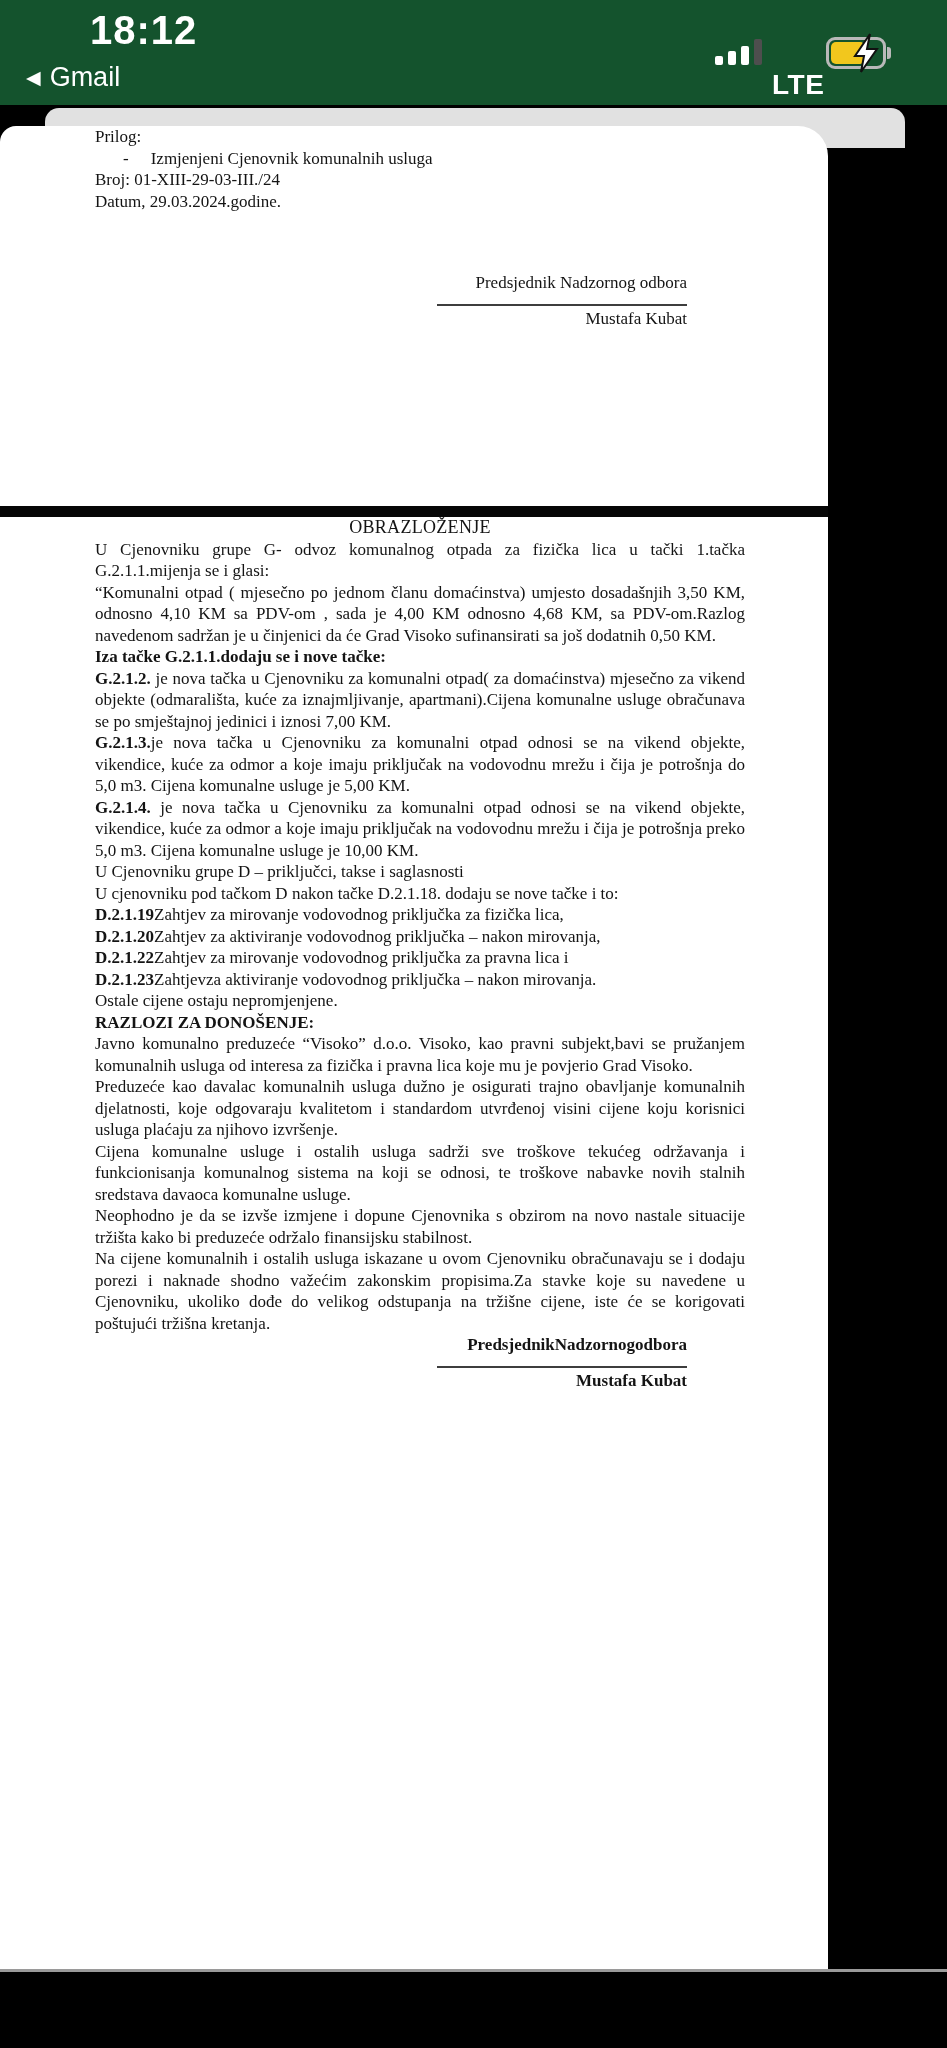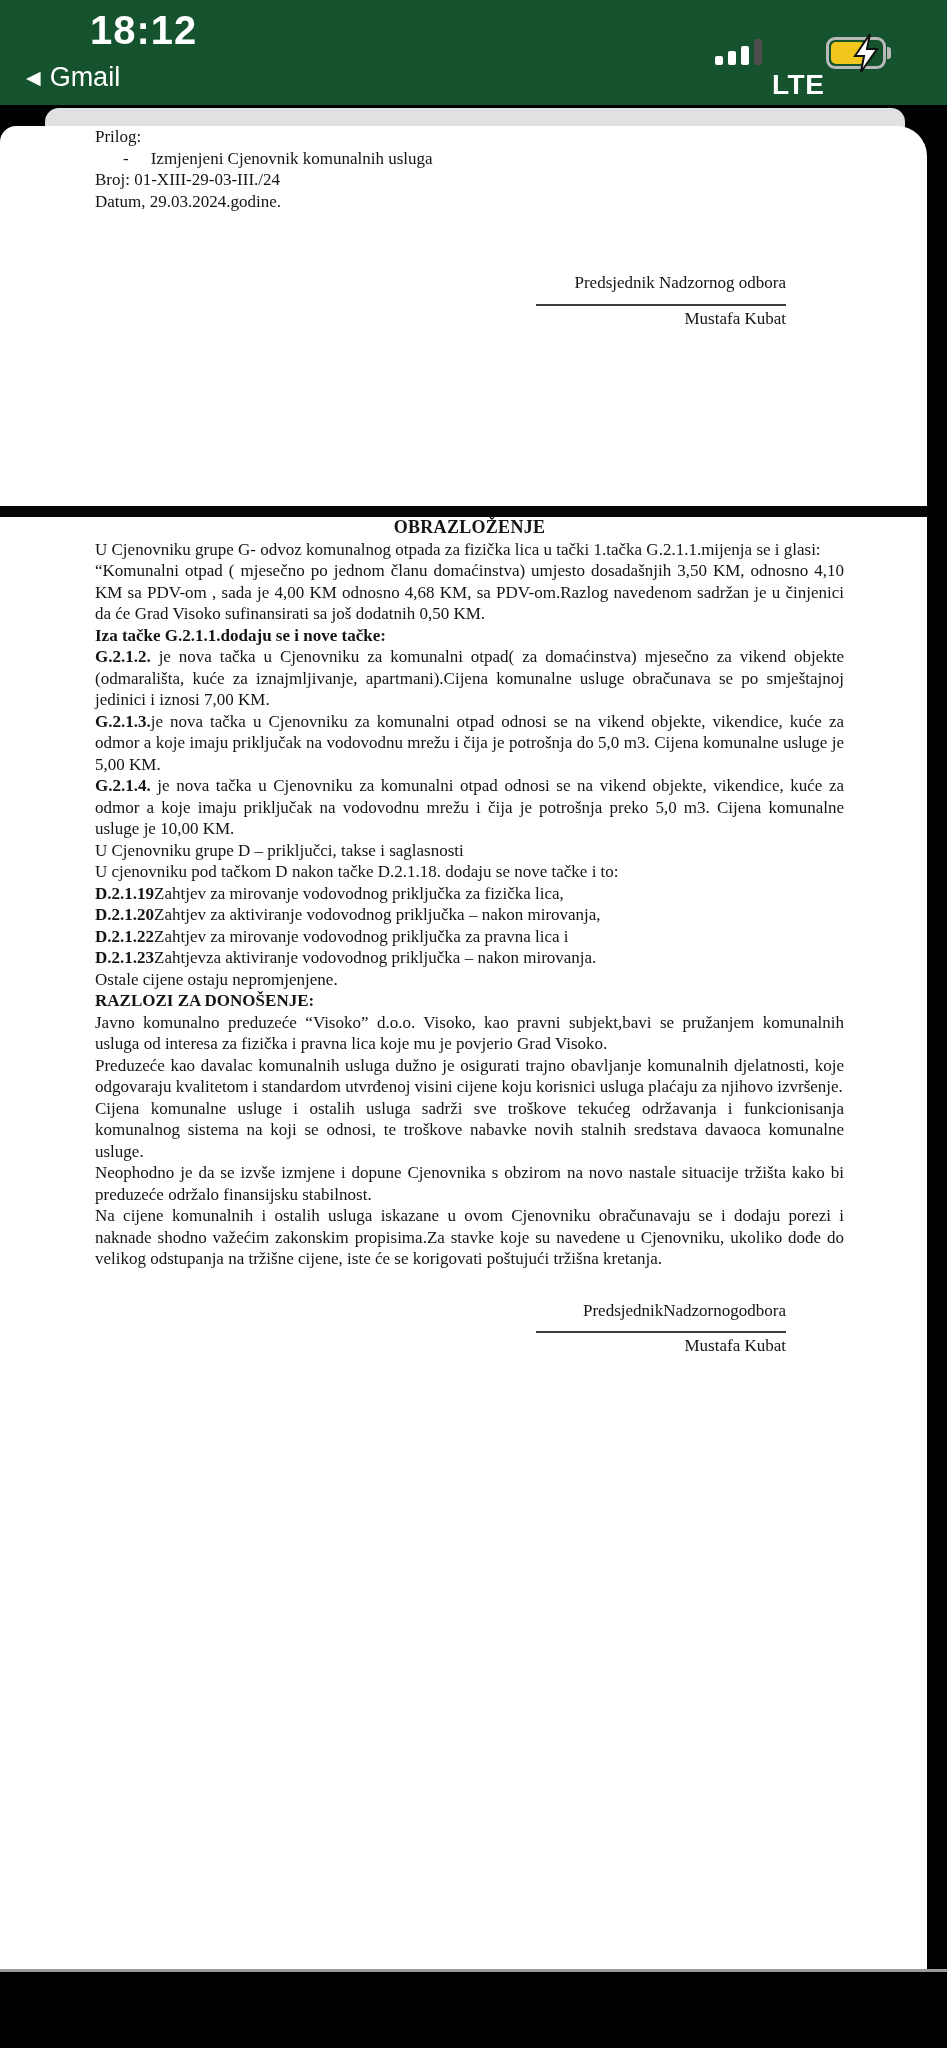--- a/index.html
+++ b/index.html
@@ -31,7 +31,7 @@
   
   .graycard{position:absolute;left:45px;top:108px;width:860px;height:40px;background:#e1e1e1;
             border-radius:14px 14px 0 0;z-index:2;}
-  .page{position:absolute;left:0;top:126px;width:927px;height:1843px;background:#fff;
+  .page{position:absolute;left:0;top:126px;width:828px;height:1843px;background:#fff;
         border-radius:16px 30px 0 0;z-index:3;color:#141414;
         padding:0 83px 4px 95px;box-sizing:border-box;font-size:17px;line-height:21.5px;}
   .bottomline{position:absolute;left:0;top:1969px;width:947px;height:3px;background:#9a9a9a;z-index:4;}

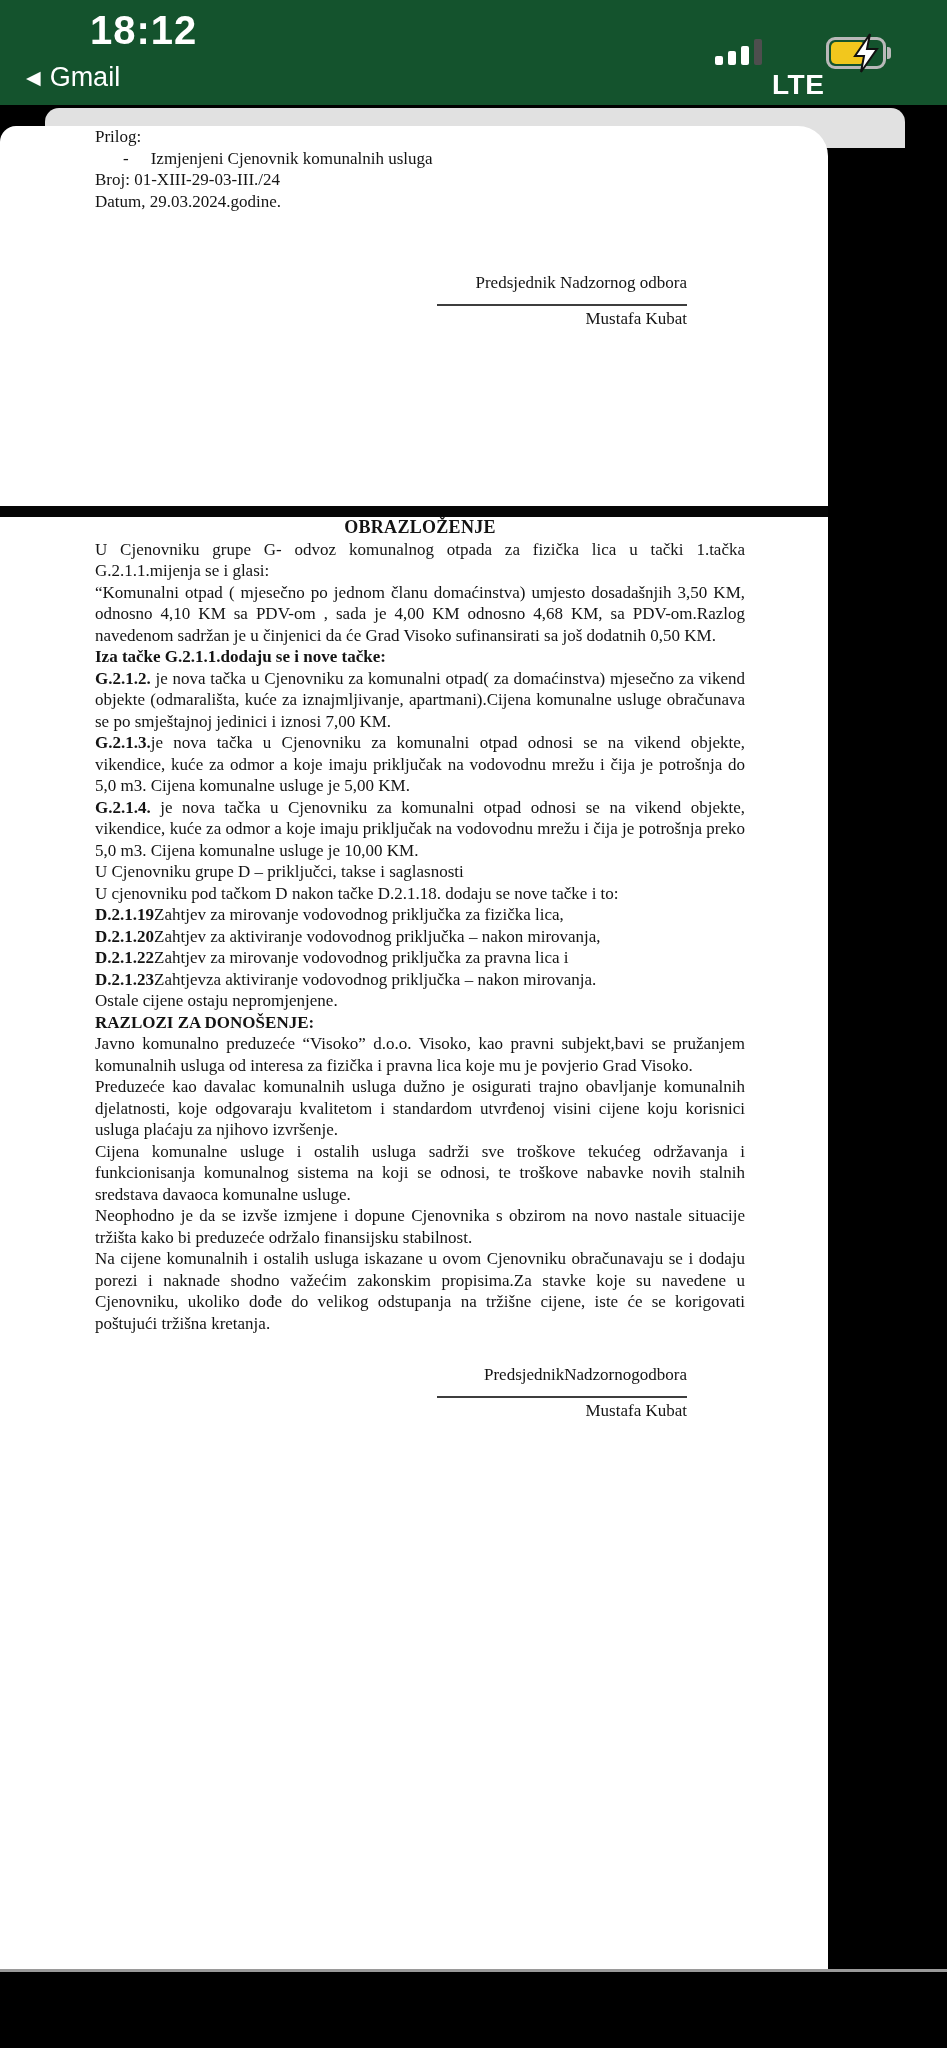--- a/index.html
+++ b/index.html
@@ -48,7 +48,7 @@
   .sigline{border-bottom:2px solid #3d3d3d;margin-top:10px;}
   .signame{margin-top:2px;}
   .divider{height:11px;background:#060606;margin:177px -83px 0 -95px;}
-  .obraz{margin-top:200px;text-align:center !important;font-weight:700;font-size:18px;letter-spacing:0.3px;}
+  .obraz{margin-top:200px;text-align:center !important;font-weight:400;font-size:18px;letter-spacing:0.3px;}
   .pintro{margin-top:15px;}
   .iza{margin-top:32px;font-weight:700;text-align:left;}
   .dgroup{margin-top:50px;text-align:left !important;}

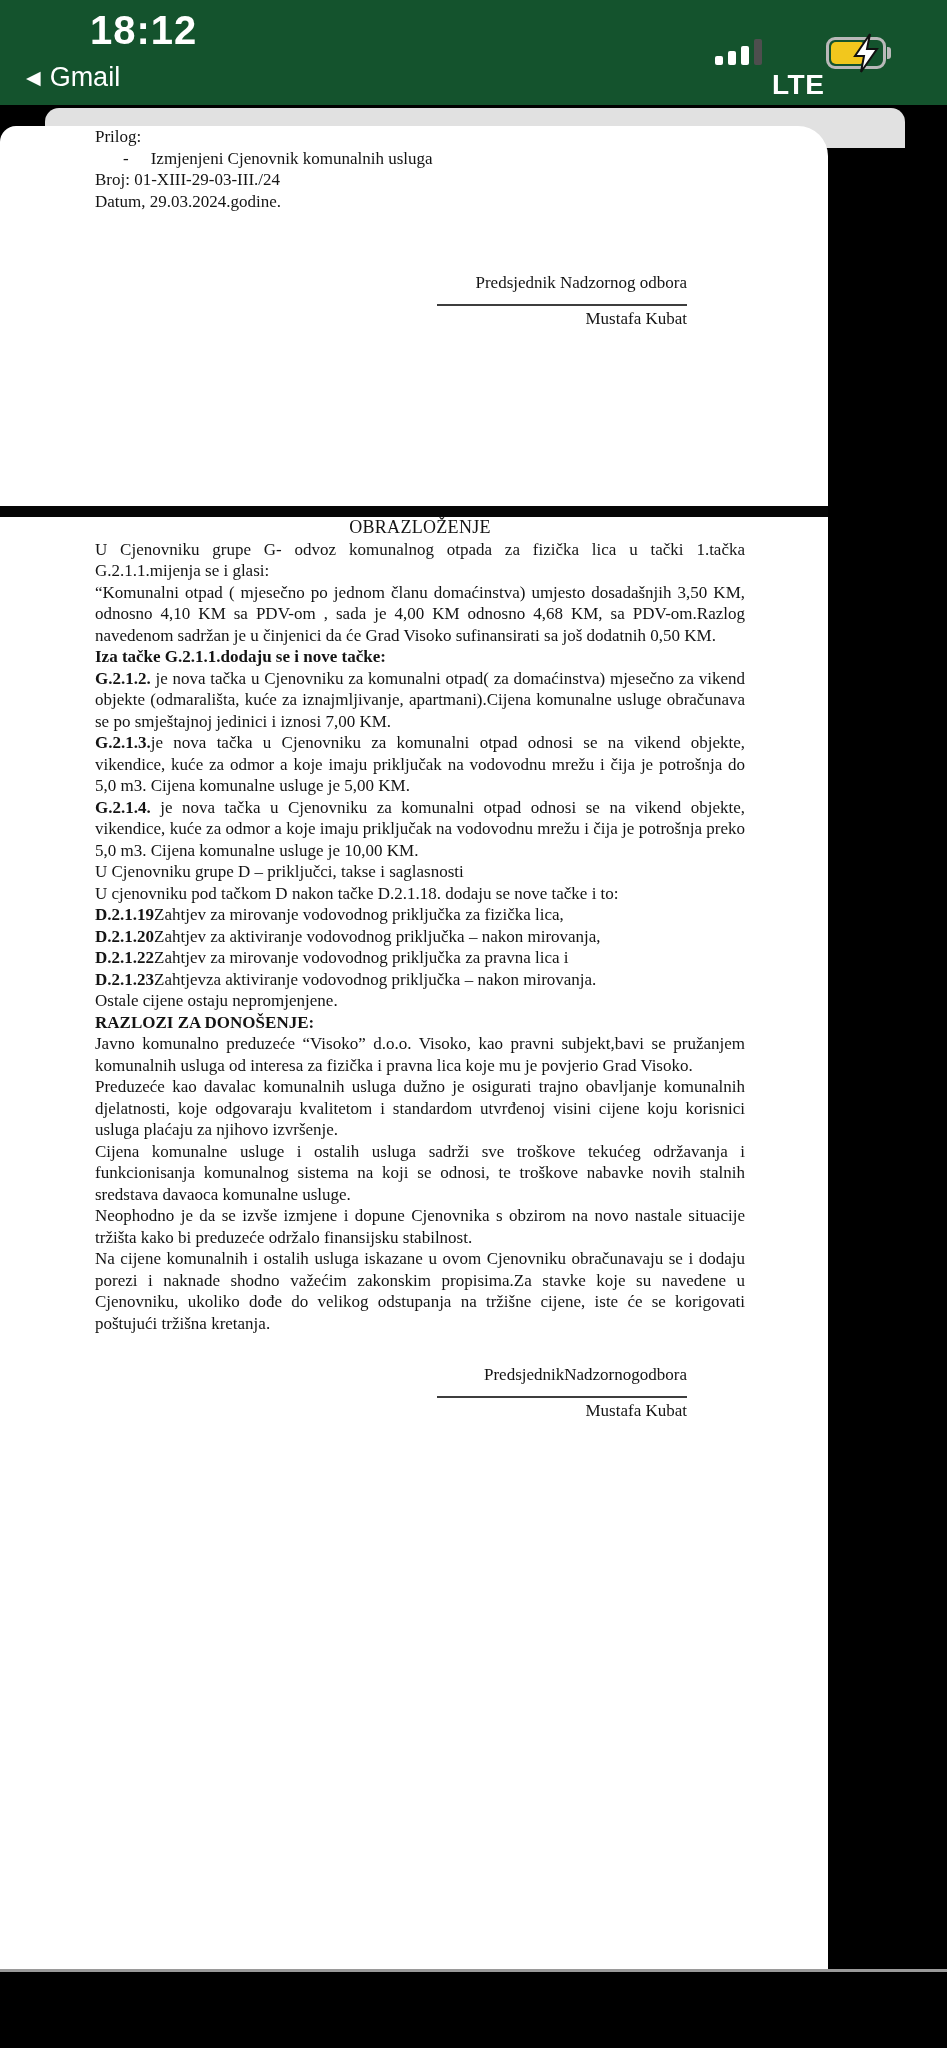--- a/index.html
+++ b/index.html
@@ -55,7 +55,7 @@
   .dline{text-align:left !important;}
   .razlozi{margin-top:16px;font-weight:700;text-align:left !important;}
   .ostale{text-align:left !important;}
-  .sig2{margin-top:30px;}
+  .sig2{font-weight:bold;}
   b{font-weight:700;}
 </style>
 </head>

